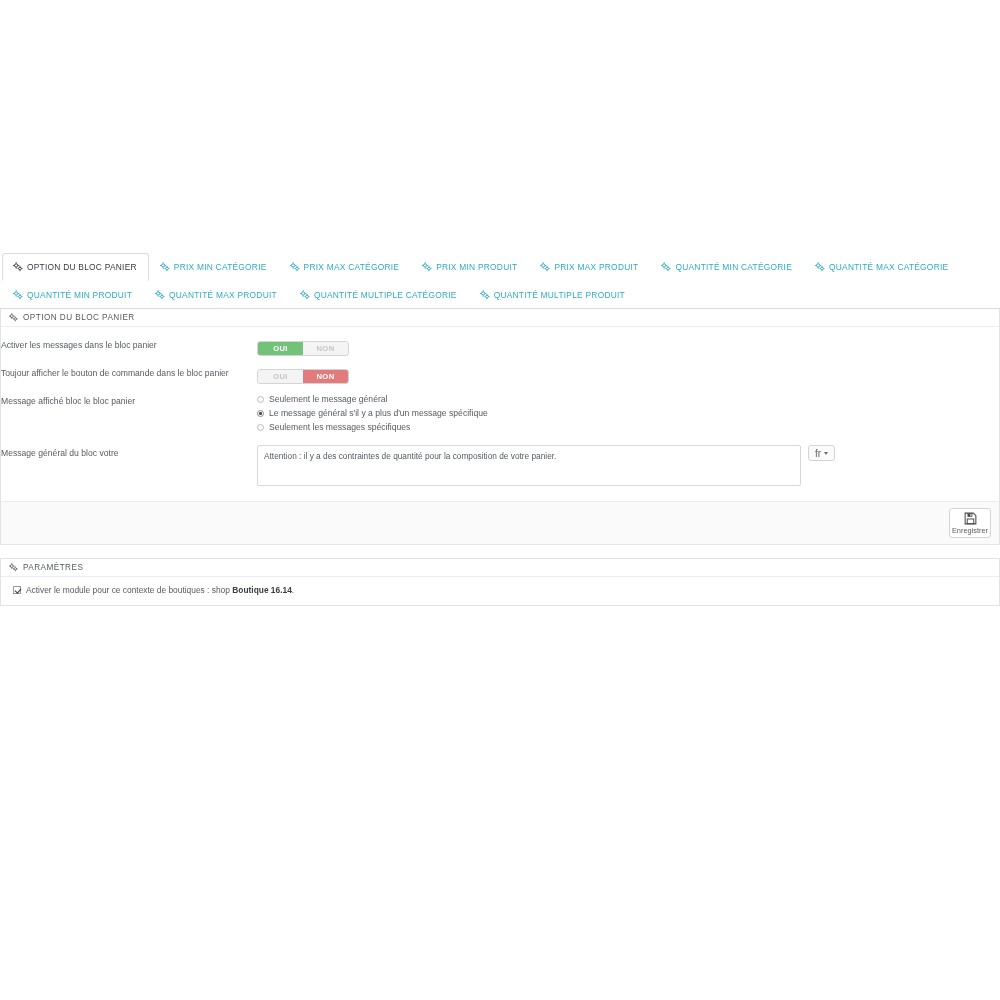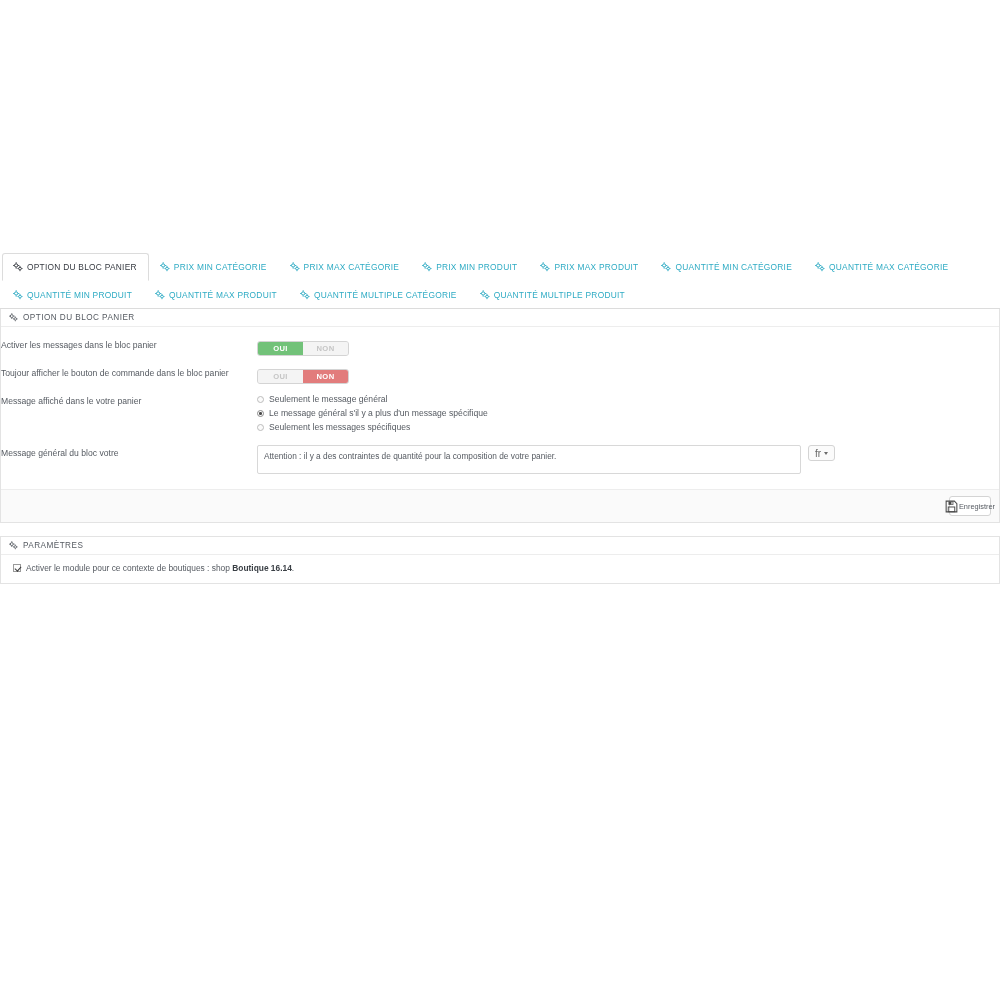--- a/index.html
+++ b/index.html
@@ -522,7 +522,7 @@
         </div>
 
         <div class="form-row">
-          <div class="form-label">Message affiché dans le votre panier</div>
+          <div class="form-label">Message affiché bloc le bloc panier</div>
           <div class="form-control">
             <div class="radio-list">
 

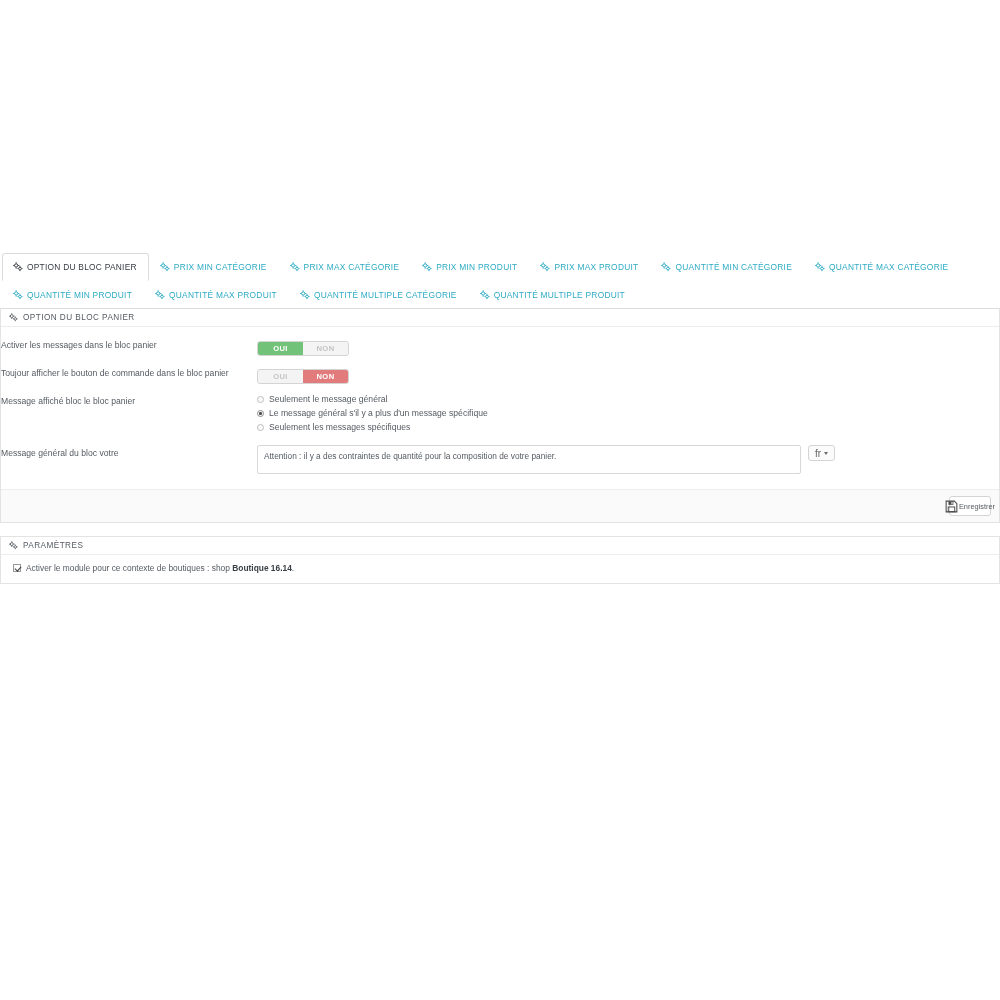--- a/index.html
+++ b/index.html
@@ -161,7 +161,7 @@
   .ta-row { display: flex; align-items: flex-start; gap: 7px; }
   .ta {
     width: 544px;
-    height: 29px;
+    height: 41px;
     border: 1px solid #d8d8d8;
     border-radius: 2px;
     background: #ffffff;

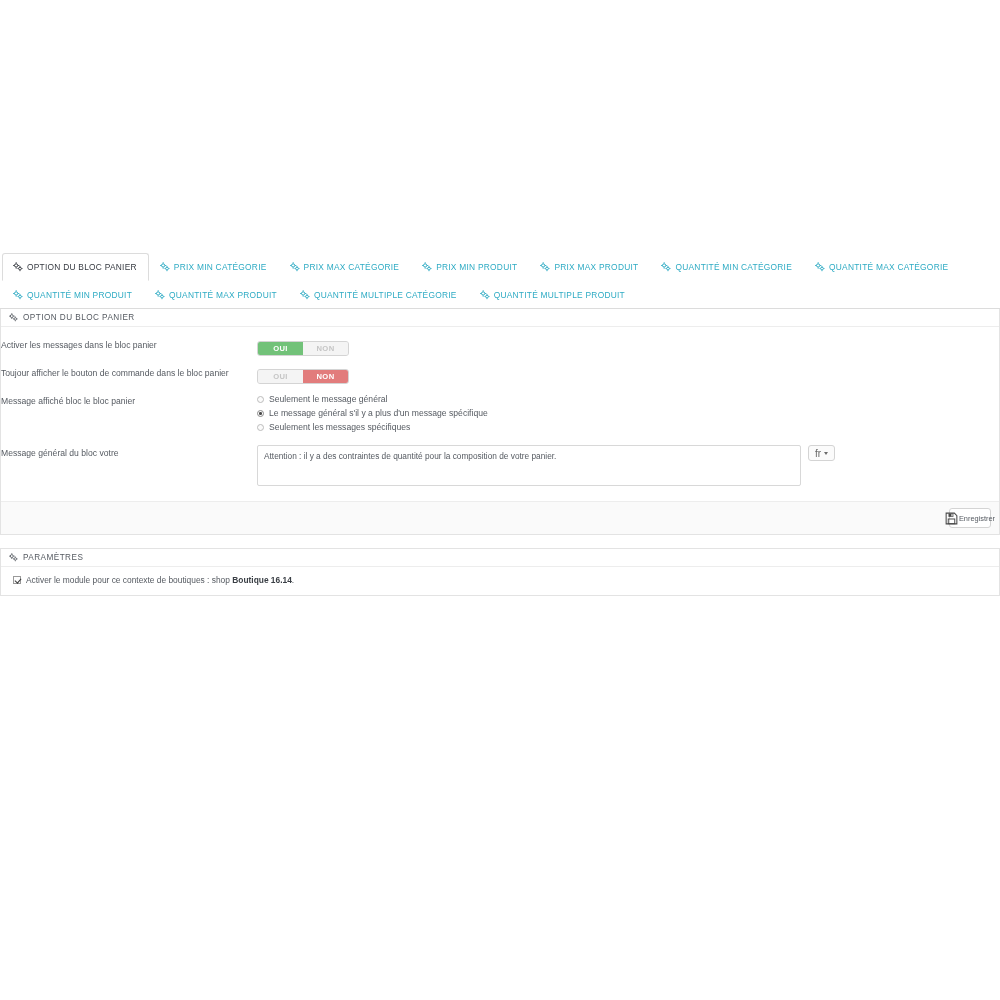--- a/index.html
+++ b/index.html
@@ -205,7 +205,7 @@
   }
   .save-btn {
     display: inline-flex;
-    flex-direction: row;
+    flex-direction: column;
     align-items: center;
     justify-content: center;
     gap: 1px;

